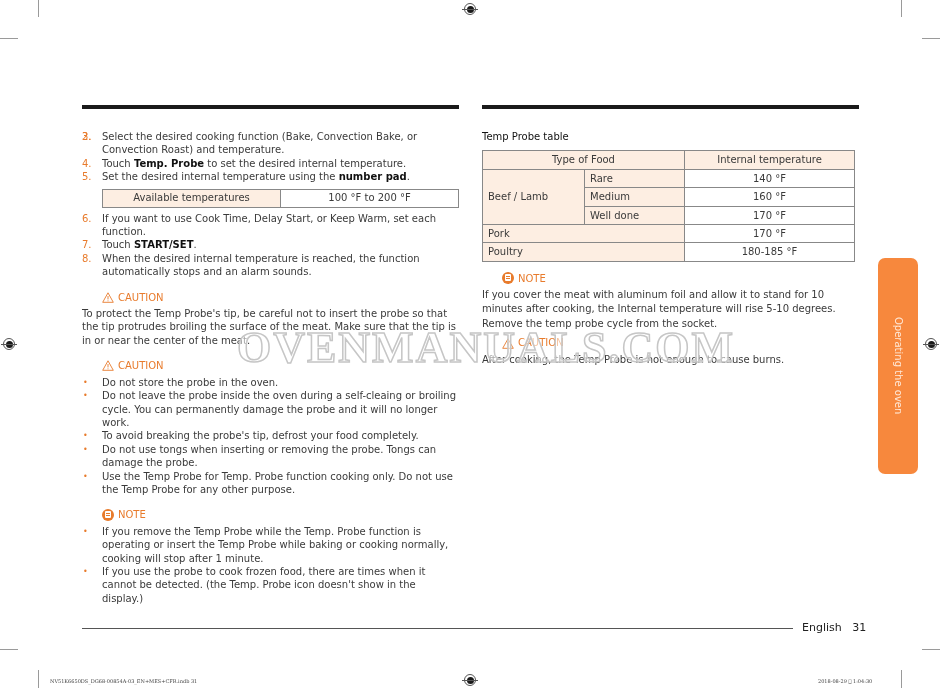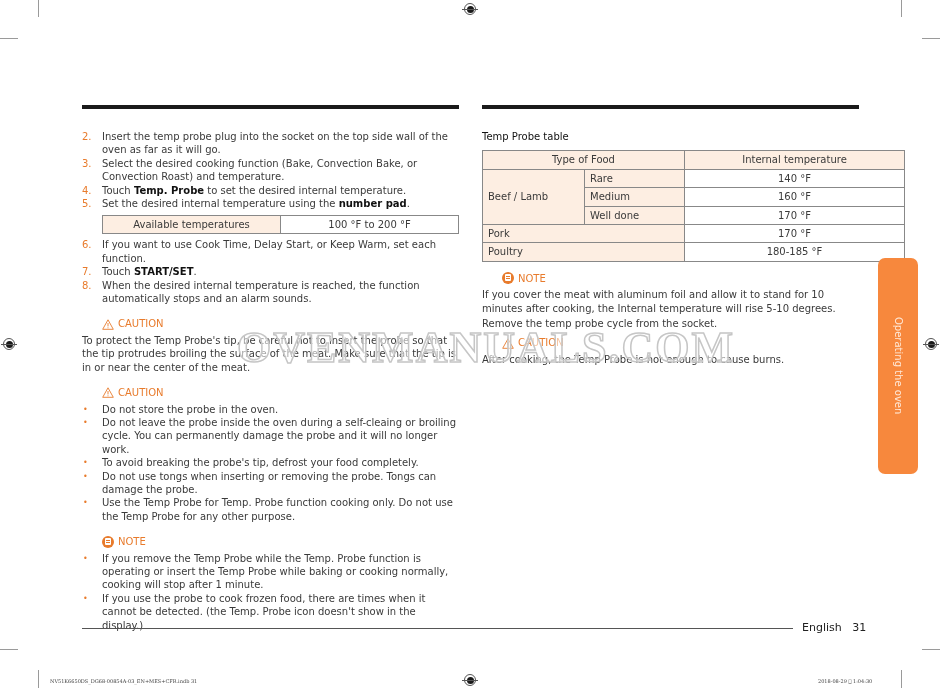--- a/index.html
+++ b/index.html
@@ -74,7 +74,7 @@
   <div class="rule-bar"></div>
 
   <ol class="steps">
-    <li><span class="num">2.</span><span>Insert the temp probe plug into the socket on the top side wall of the oven as far as it will go.</span></li>
+    <li><span class="num">2.</span></li>
     <li><span class="num">3.</span><span>Select the desired cooking function (Bake, Convection Bake, or Convection Roast) and temperature.</span></li>
     <li><span class="num">4.</span><span>Touch </span><b>Temp. Probe</b><span> to set the desired internal temperature.</span></li>
     <li><span class="num">5.</span><span>Set the desired internal temperature using the </span><b>number pad</b><span>.</span></li>

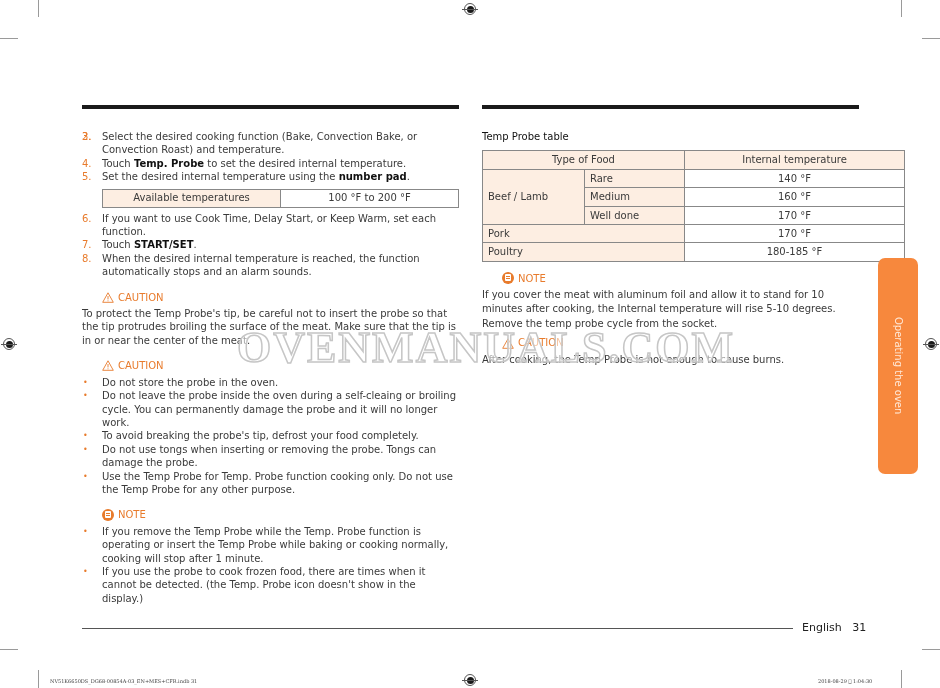--- a/index.html
+++ b/index.html
@@ -37,7 +37,7 @@
   ul.bullets li::before { content: "•"; position: absolute; left: 1px; top: 0; color: #e87b2c; font-size: 8px; }
 
   .sub-title { color: #111; font-size: 10px; font-weight: normal; }
-  table.probe { width: 423px; border-collapse: collapse; margin-top: 7px; }
+  table.probe { width: 373px; border-collapse: collapse; margin-top: 7px; }
   table.probe td { border: 1px solid #888; height: 18.4px; font-size: 10px; padding: 0 5px; }
   table.probe td.head { background: #fdeee2; text-align: center; }
   table.probe td.food { background: #fdeee2; }

